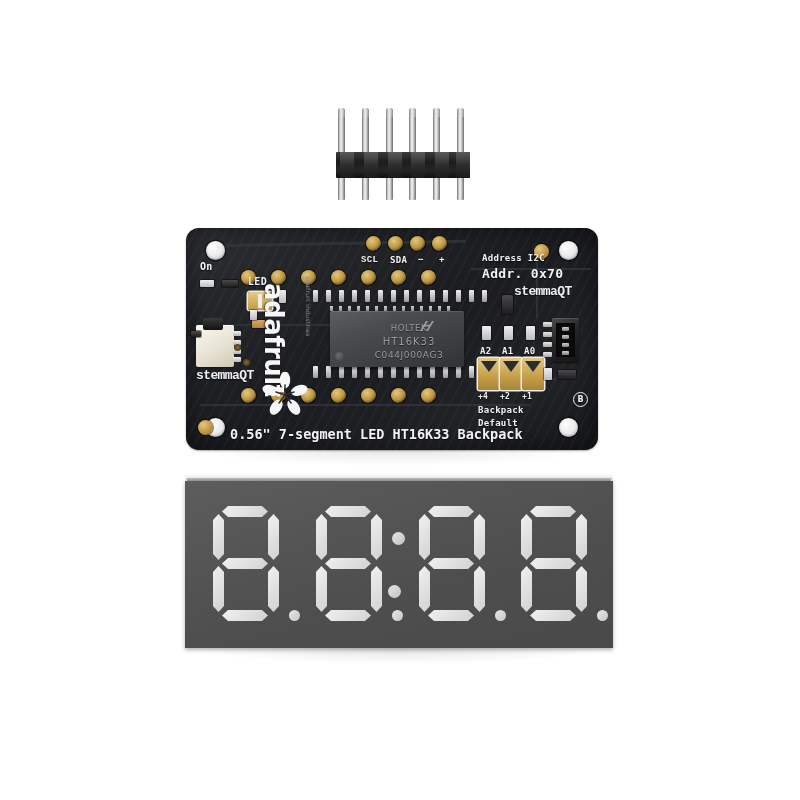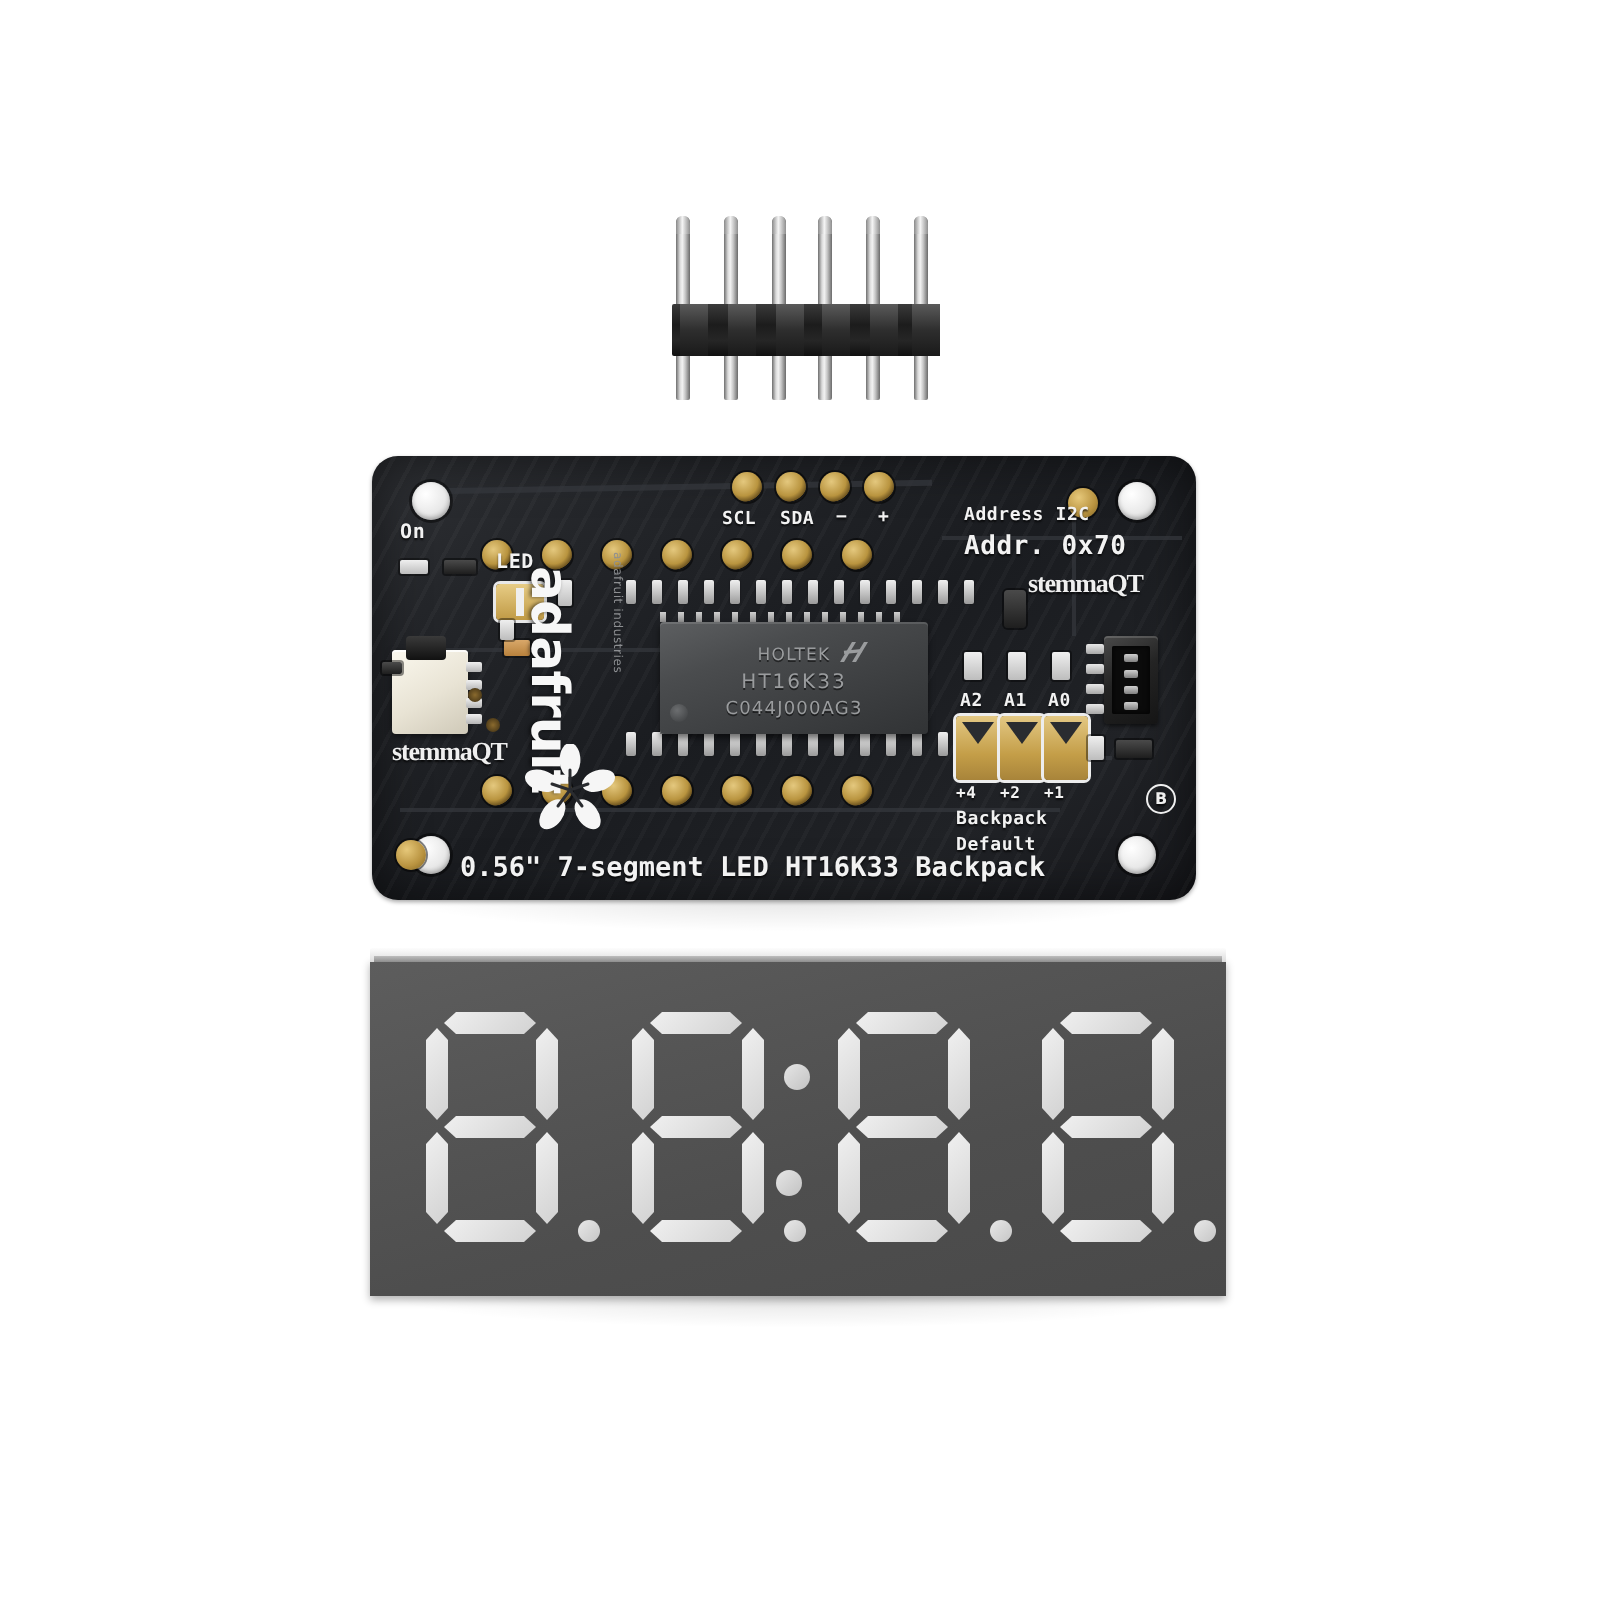--- a/index.html
+++ b/index.html
@@ -211,7 +211,7 @@
     <div class="thp" style="left:224px;top:8px;"></div>
     <div class="thp" style="left:246px;top:8px;"></div>
 
-    <div class="silk" style="left:175px;top:27px;font-size:9px;">SCL</div>
+    <div class="silk" style="left:175px;top:27px;font-size:9px;font-family:Liberation Mono, monospace;">SCL</div>
     <div class="silk" style="left:204px;top:27px;font-size:9px;">SDA</div>
     <div class="silk" style="left:232px;top:26px;font-size:9px;">−</div>
     <div class="silk" style="left:253px;top:26px;font-size:9px;">+</div>

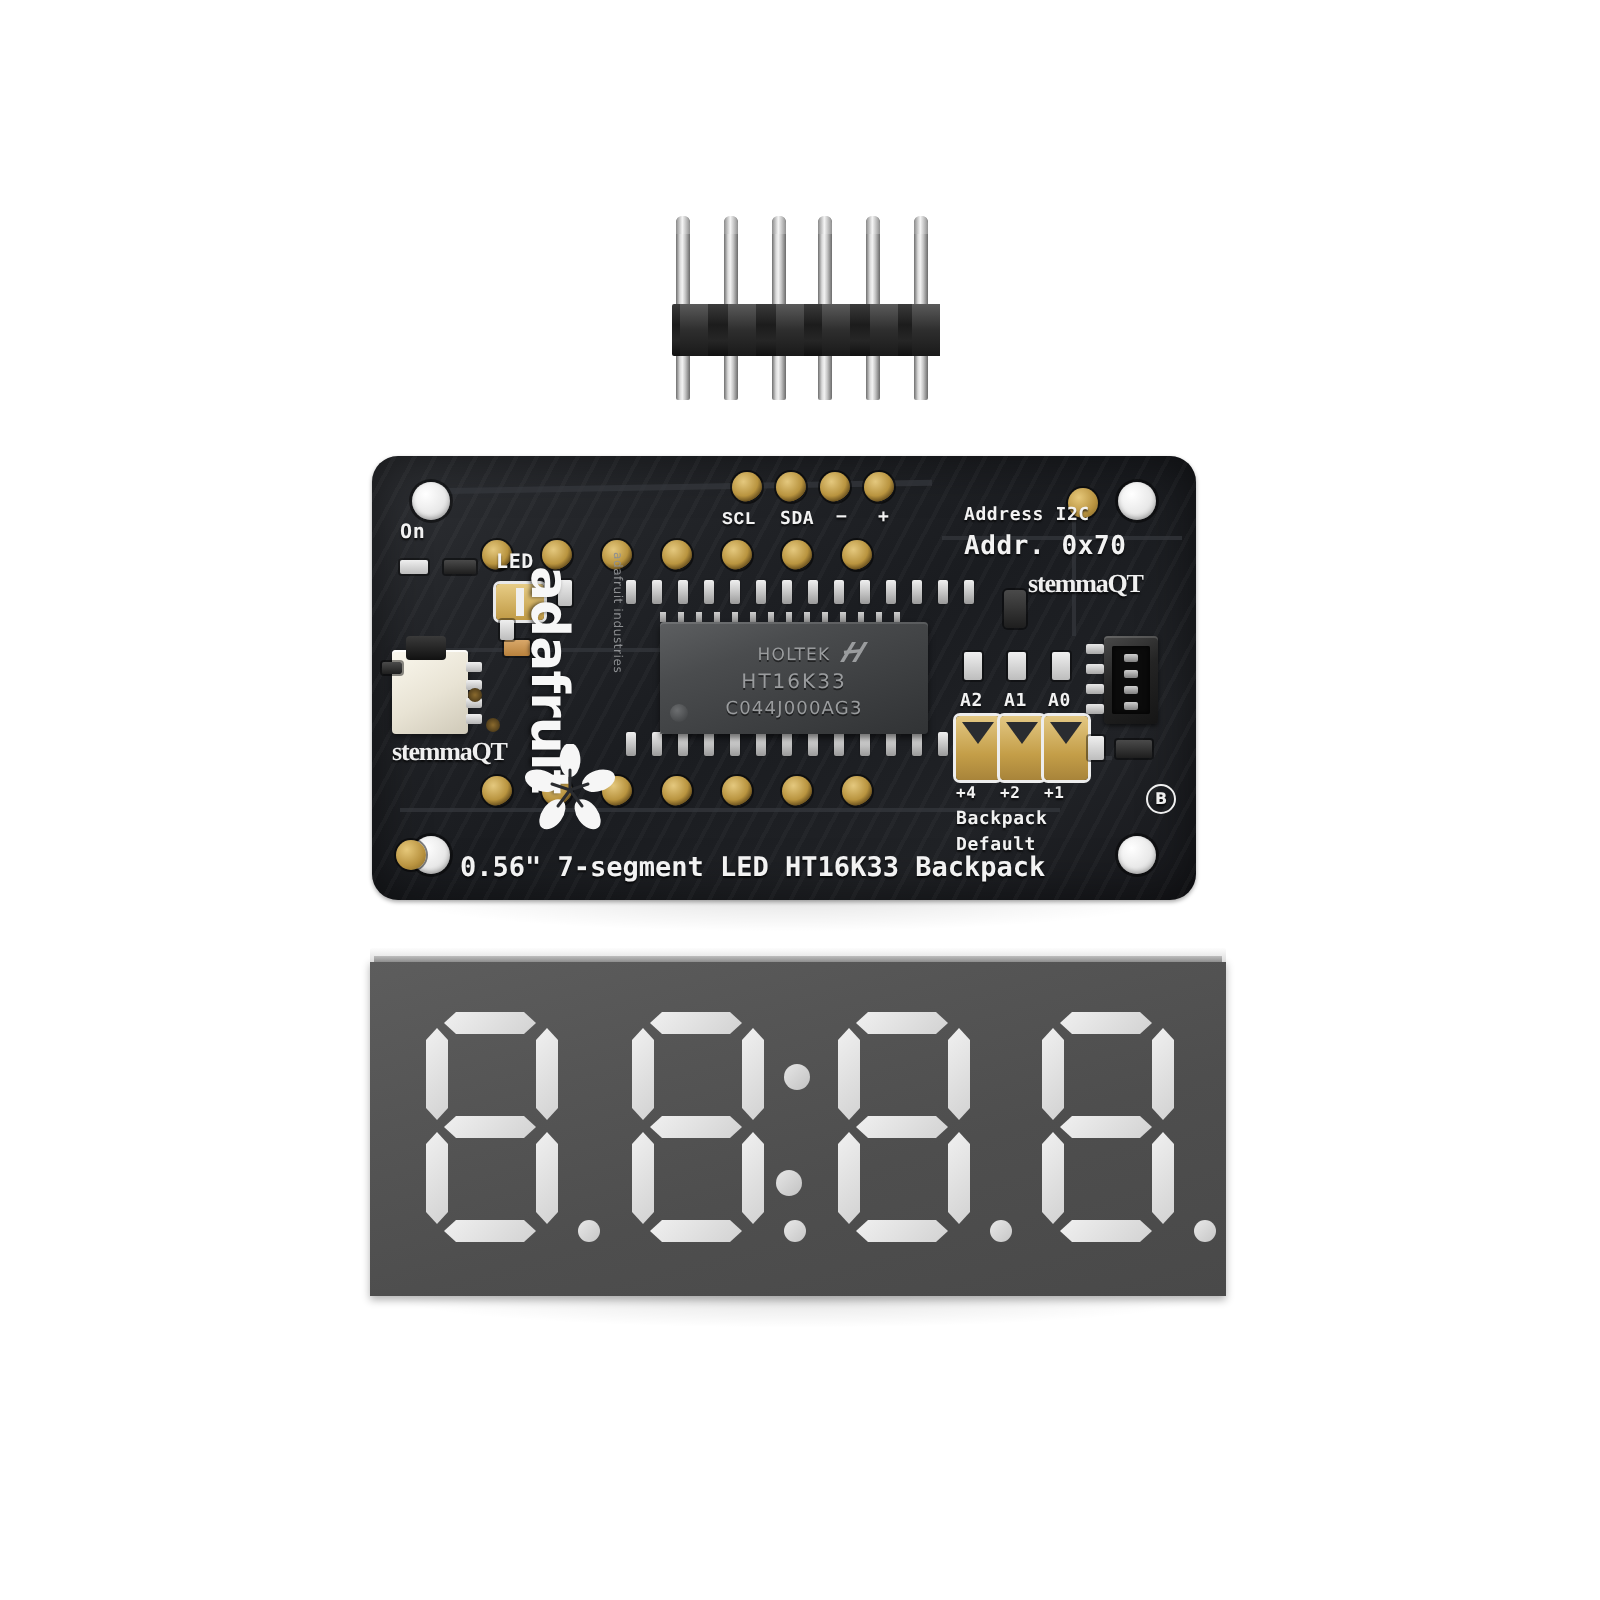--- a/index.html
+++ b/index.html
@@ -113,7 +113,7 @@
   
   #flower{position:absolute;left:262px;top:372px;width:46px;height:46px;}
   
-  .stemma{position:absolute;color:#efefef;font-family:Liberation Serif, serif;
+  .stemma{position:absolute;color:#efefef;font-family:Liberation Mono, monospace;
     font-weight:bold;font-size:13px;letter-spacing:-.6px;
     text-shadow:0 1px 1px rgba(0,0,0,.75);white-space:nowrap;}
 

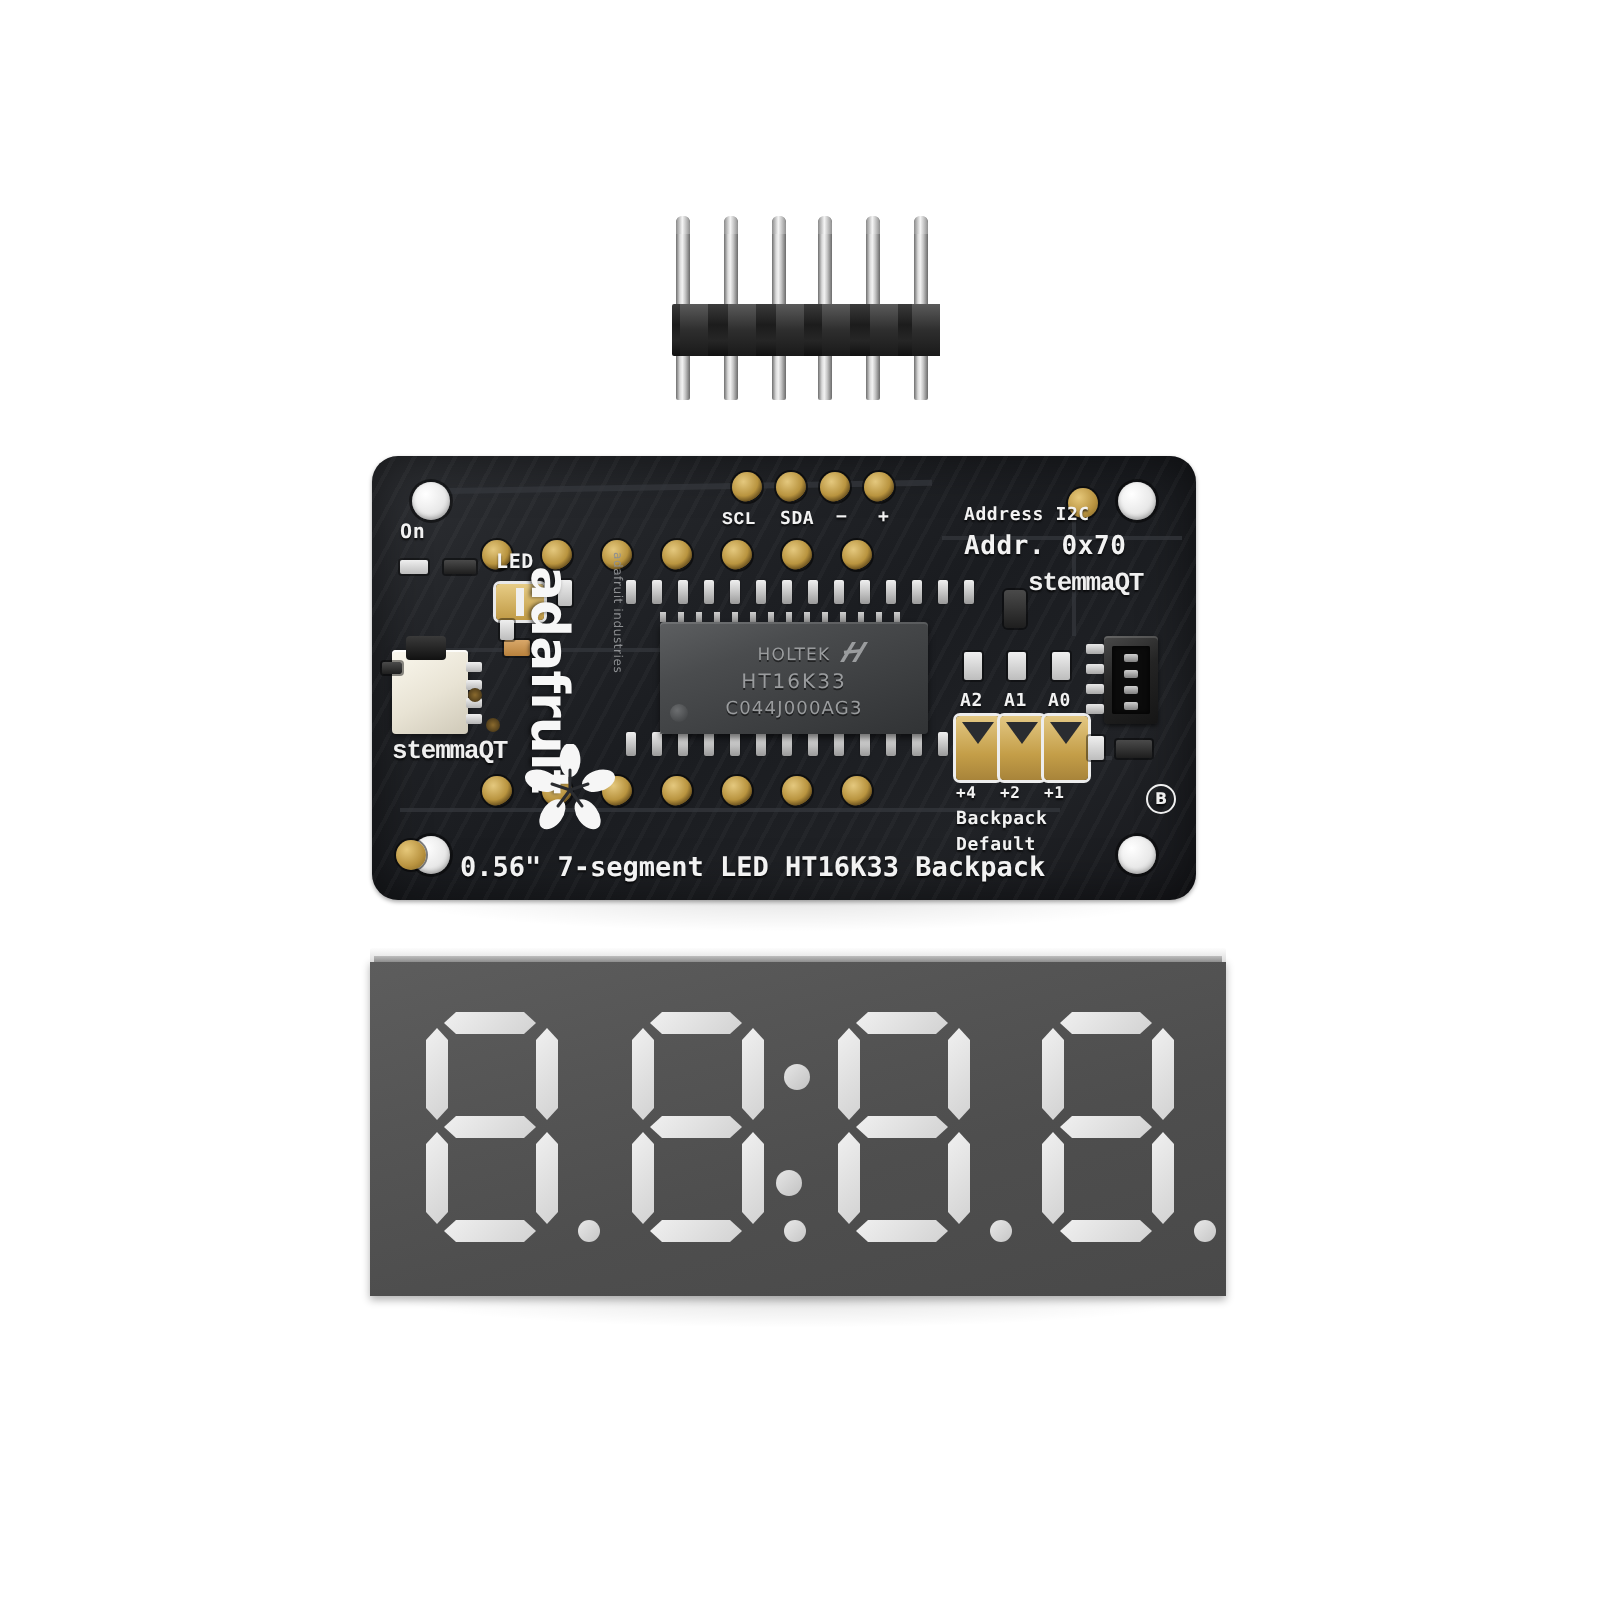--- a/index.html
+++ b/index.html
@@ -57,7 +57,7 @@
     border-radius:2px;box-shadow:0 2px 3px rgba(0,0,0,.55), inset 0 1px 0 rgba(255,255,255,.12);}
   #ic-chip .notch{position:absolute;left:5px;bottom:6px;width:9px;height:9px;border-radius:50%;
     background:radial-gradient(circle at 40% 35%,#6c6e70,#3a3c3e);}
-  .ic-line{position:absolute;left:0;width:134px;text-align:center;color:#9a9c9e;
+  .ic-line{position:absolute;left:12px;width:134px;text-align:center;color:#9a9c9e;
     font-family:"DejaVu Sans",sans-serif;font-size:8.5px;letter-spacing:.6px;
     text-shadow:0 1px 0 rgba(0,0,0,.5);}
   .ic-legs{position:absolute;height:5px;width:134px;}

